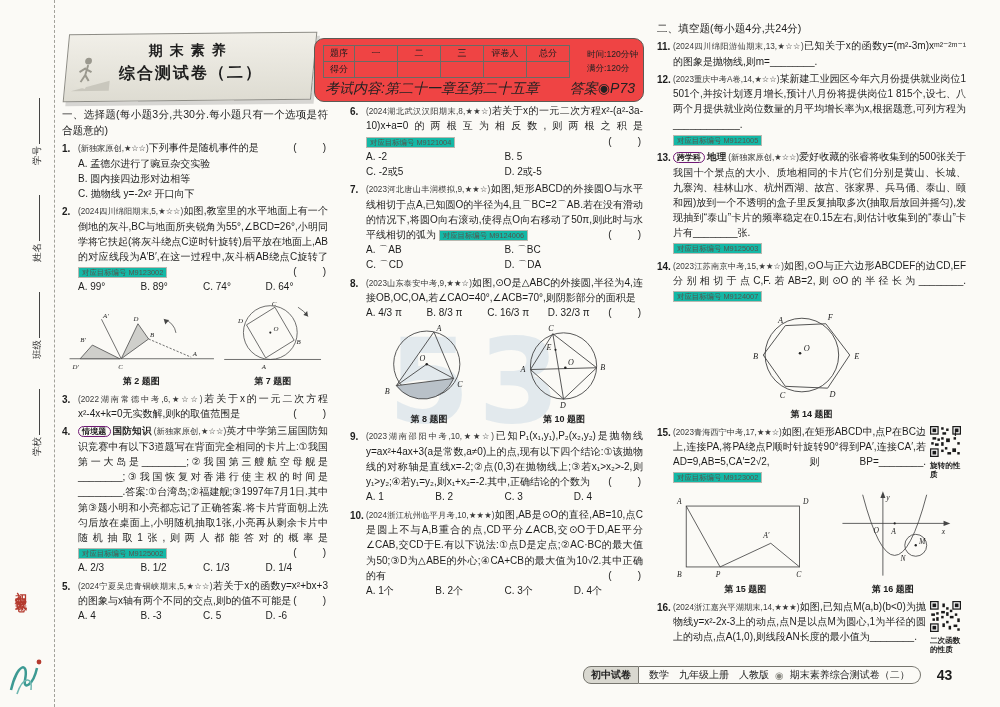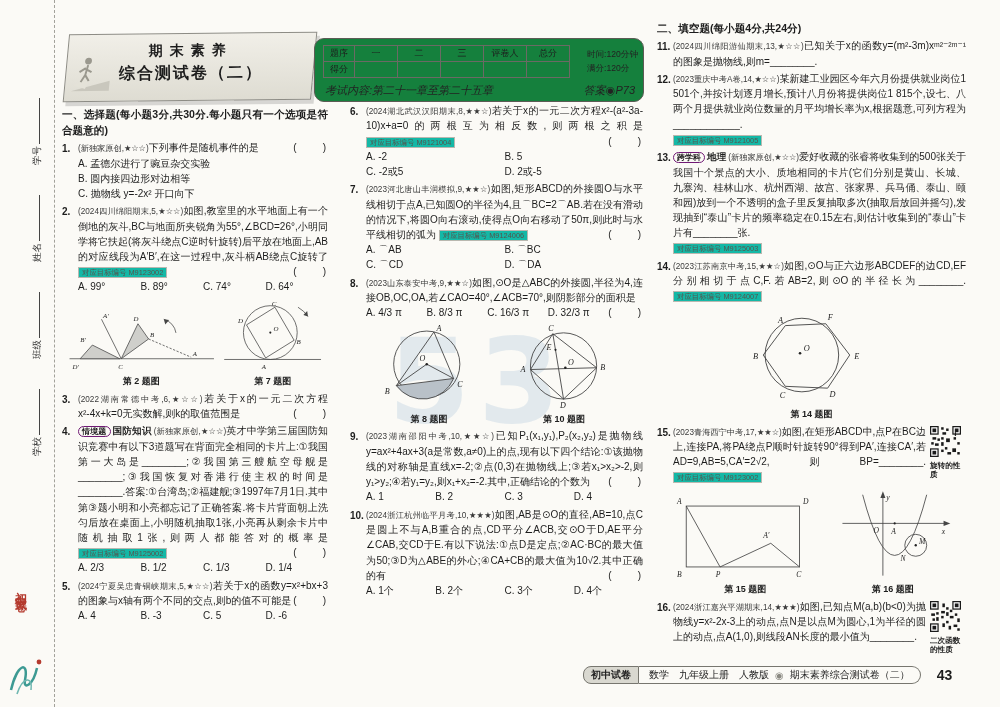--- a/index.html
+++ b/index.html
@@ -35,7 +35,7 @@
   .col1{left:62px;top:106px;width:266px;height:586px;overflow:hidden;}
   .col2{left:350px;top:103px;width:293px;height:592px;overflow:hidden;}
   .col3{left:657px;top:20px;width:309px;height:660px;overflow:hidden;}
-  .sechead{font-weight:bold;font-size:10.6px;margin:0 0 2px;}
+  .sechead{font-weight:normal;font-size:10.6px;margin:0 0 2px;}
   .q{position:relative;padding-left:16px;margin-bottom:2px;}
   .no{position:absolute;left:0;top:1px;font-weight:bold;}
   .stem{margin:0;}

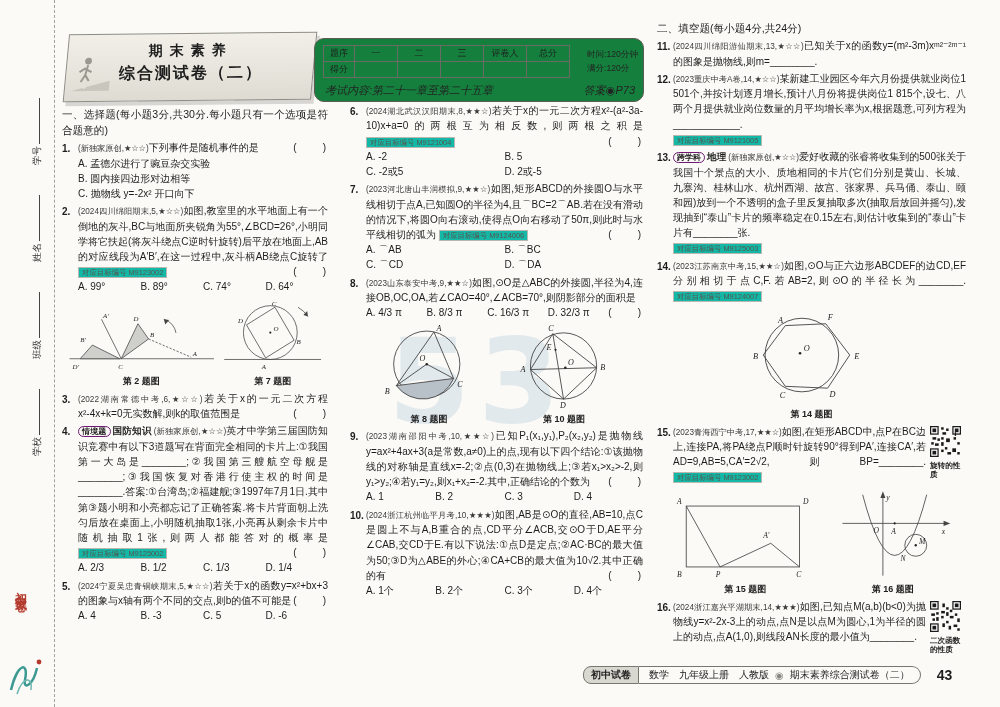--- a/index.html
+++ b/index.html
@@ -21,7 +21,7 @@
   .t1{font-size:14px;font-weight:bold;letter-spacing:7px;}
   .t2{font-size:16px;font-weight:bold;letter-spacing:2px;margin-top:3px;}
   .titleArt{position:absolute;left:4px;top:16px;}
-  .scoreBox{position:absolute;left:314px;top:38px;width:328px;height:62px;border:1.5px solid #5c5b55;border-radius:10px;background:#15803d;}
+  .scoreBox{position:absolute;left:314px;top:38px;width:328px;height:62px;border:1.5px solid #5c5b55;border-radius:10px;background:#ef4444;}
   .scoreBox table{border-collapse:collapse;position:absolute;left:8px;top:6px;}
   .scoreBox td{border:1px solid #6b6a64;font-size:9px;text-align:center;height:15px;min-width:36px;padding:0 3px;}
   .scoreBox td.lab{min-width:24px;}

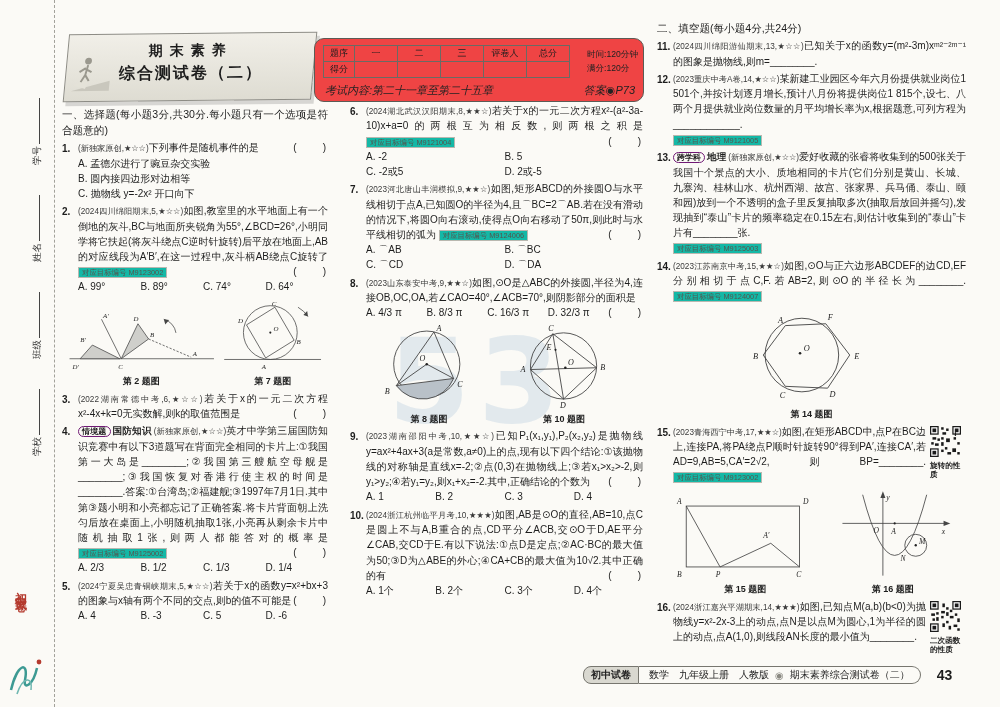--- a/index.html
+++ b/index.html
@@ -26,7 +26,7 @@
   .scoreBox td{border:1px solid #6b6a64;font-size:9px;text-align:center;height:15px;min-width:36px;padding:0 3px;}
   .scoreBox td.lab{min-width:24px;}
   .notes{position:absolute;right:5px;top:9px;font-size:8.6px;line-height:1.6;color:#222;}
-  .examline{position:absolute;left:10px;right:8px;bottom:3px;font-size:11px;display:flex;justify-content:space-between;color:#222;font-style:italic;}
+  .examline{position:absolute;left:10px;right:8px;bottom:3px;font-size:14px;display:flex;justify-content:space-between;color:#222;font-style:italic;}
   
   .wm{position:absolute;left:388px;top:312px;font-size:118px;font-weight:bold;color:rgba(163,190,216,.28);
       letter-spacing:8px;z-index:0;font-family:"DejaVu Sans",sans-serif;}

